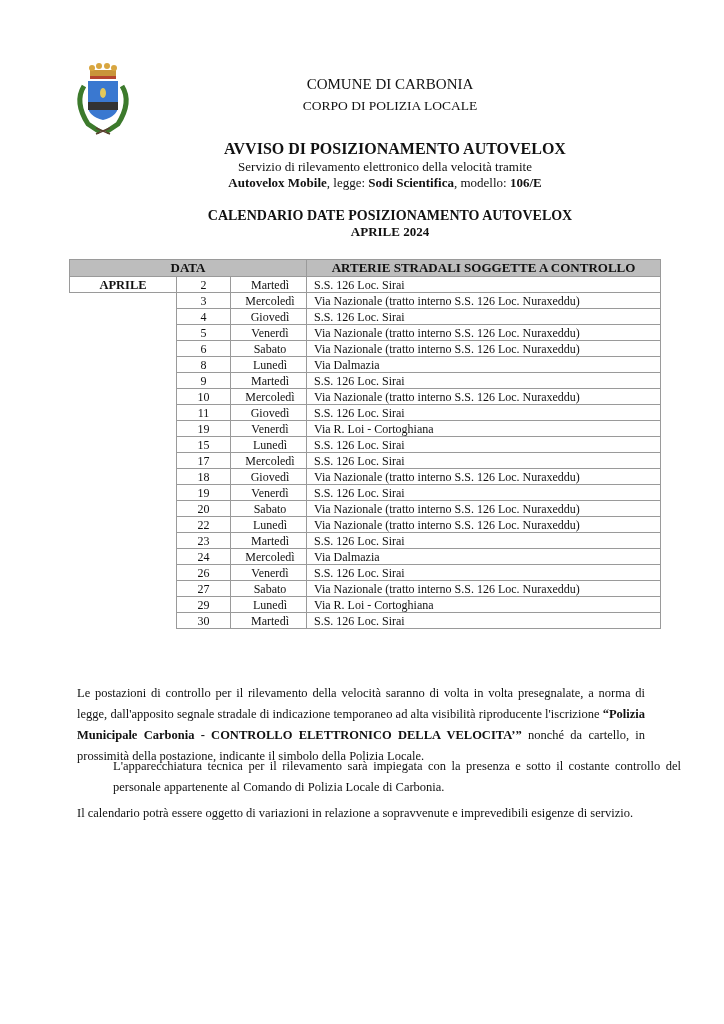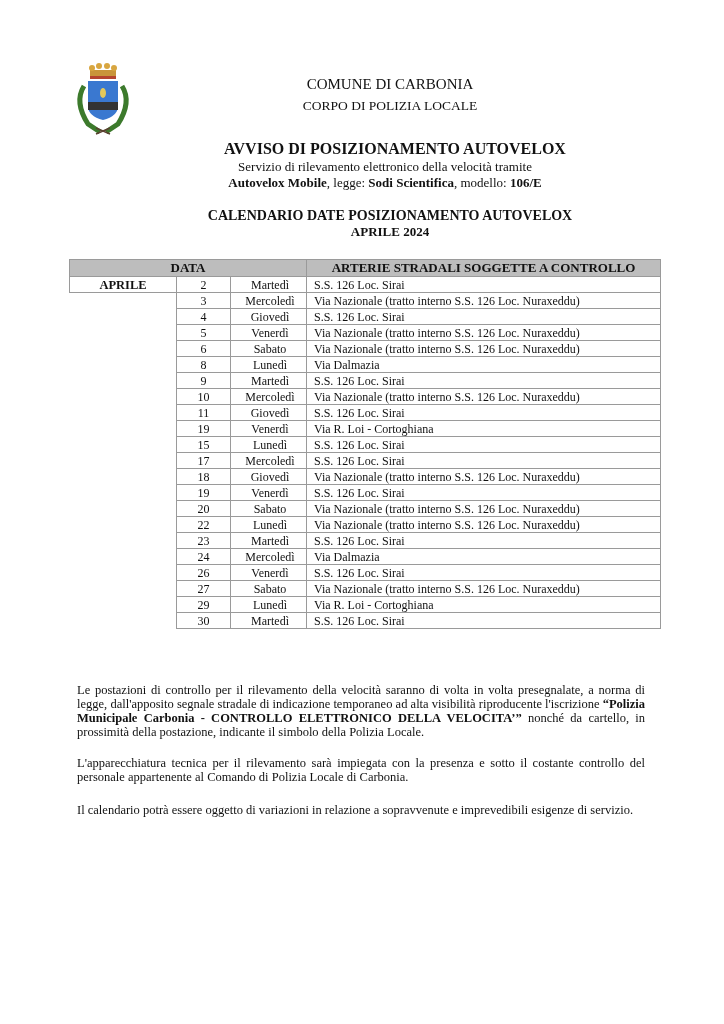--- a/index.html
+++ b/index.html
@@ -21,7 +21,7 @@
   .c-name { width: 64px; text-align: center; padding-left: 7px; }
   .c-road { width: 342px; text-align: left; padding-left: 7px; }
   td.blank { border: none; }
-  .para { position: absolute; left: 77px; width: 568px; font-size: 12.5px; line-height: 14px; text-align: justify; }
+  .para { position: absolute; left: 77px; width: 568px; font-size: 12.5px; line-height: 21px; text-align: justify; }
   .p1 { top: 683px; }
   .p2 { top: 756px; }
   .p3 { top: 803px; }

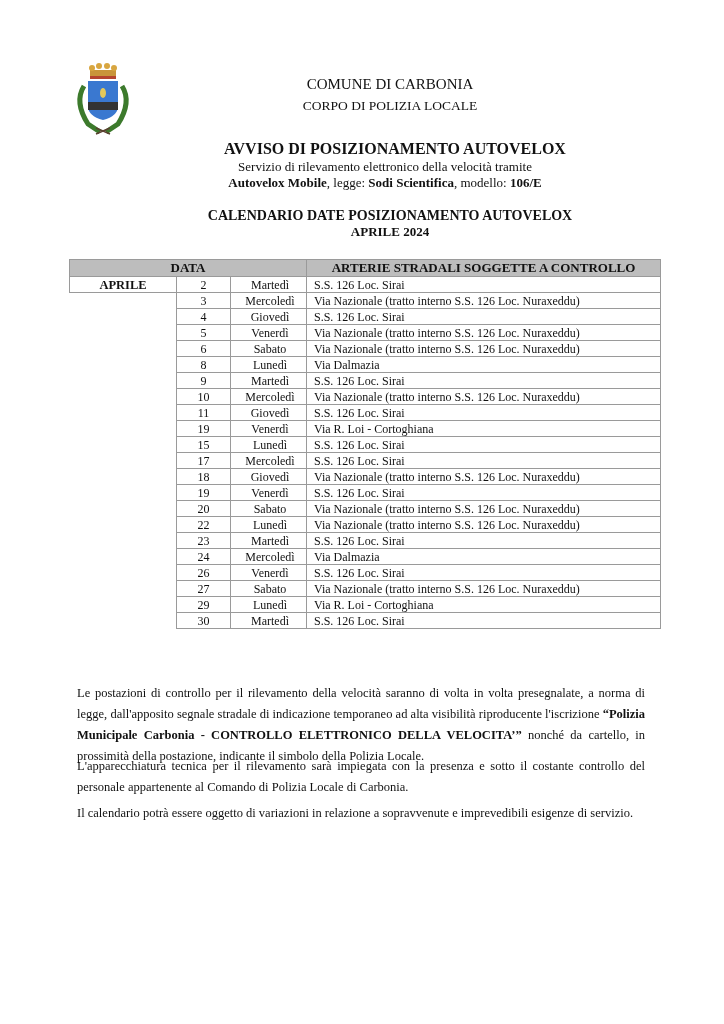--- a/index.html
+++ b/index.html
@@ -23,7 +23,7 @@
   td.blank { border: none; }
   .para { position: absolute; left: 77px; width: 568px; font-size: 12.5px; line-height: 21px; text-align: justify; }
   .p1 { top: 683px; }
-  .p2 { top: 756px; }
+  .p2 { top: 756px; margin-left: 36px; }
   .p3 { top: 803px; }
 </style>
 </head>

